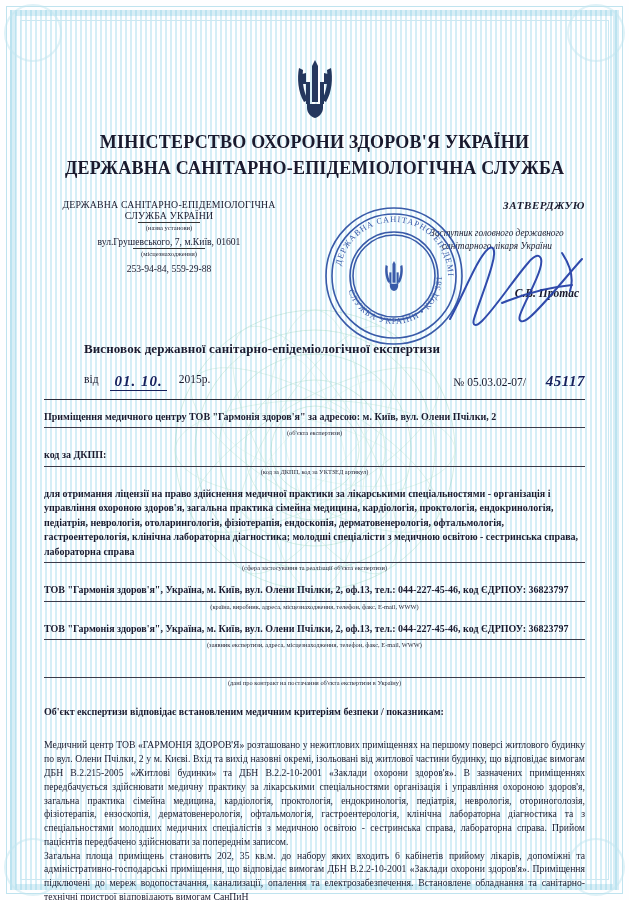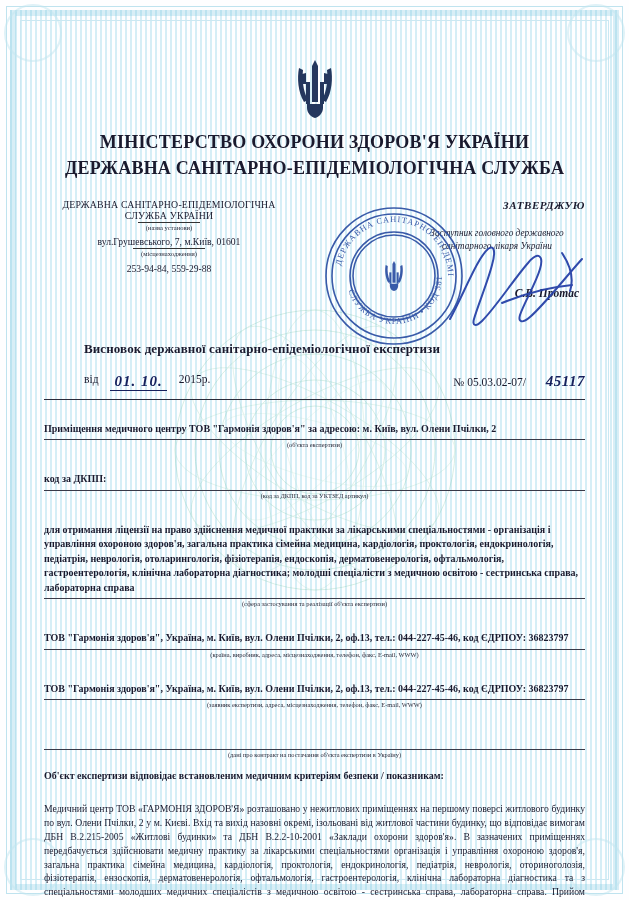--- a/index.html
+++ b/index.html
@@ -210,7 +210,7 @@
   }
 
   .field {
-    margin-top: 22px;
+    margin-top: 10px;
   }
   .field .text {
     font-size: 10px;

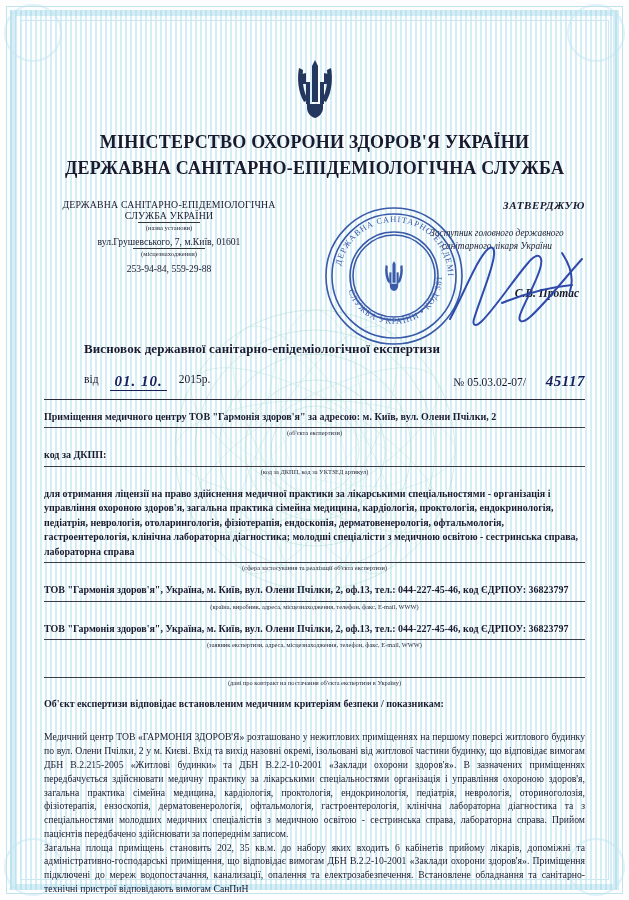--- a/index.html
+++ b/index.html
@@ -242,7 +242,7 @@
   .obj-head {
     font-size: 10px;
     font-weight: bold;
-    margin-top: 10px;
+    margin-top: 18px;
   }
 </style>
 </head>

